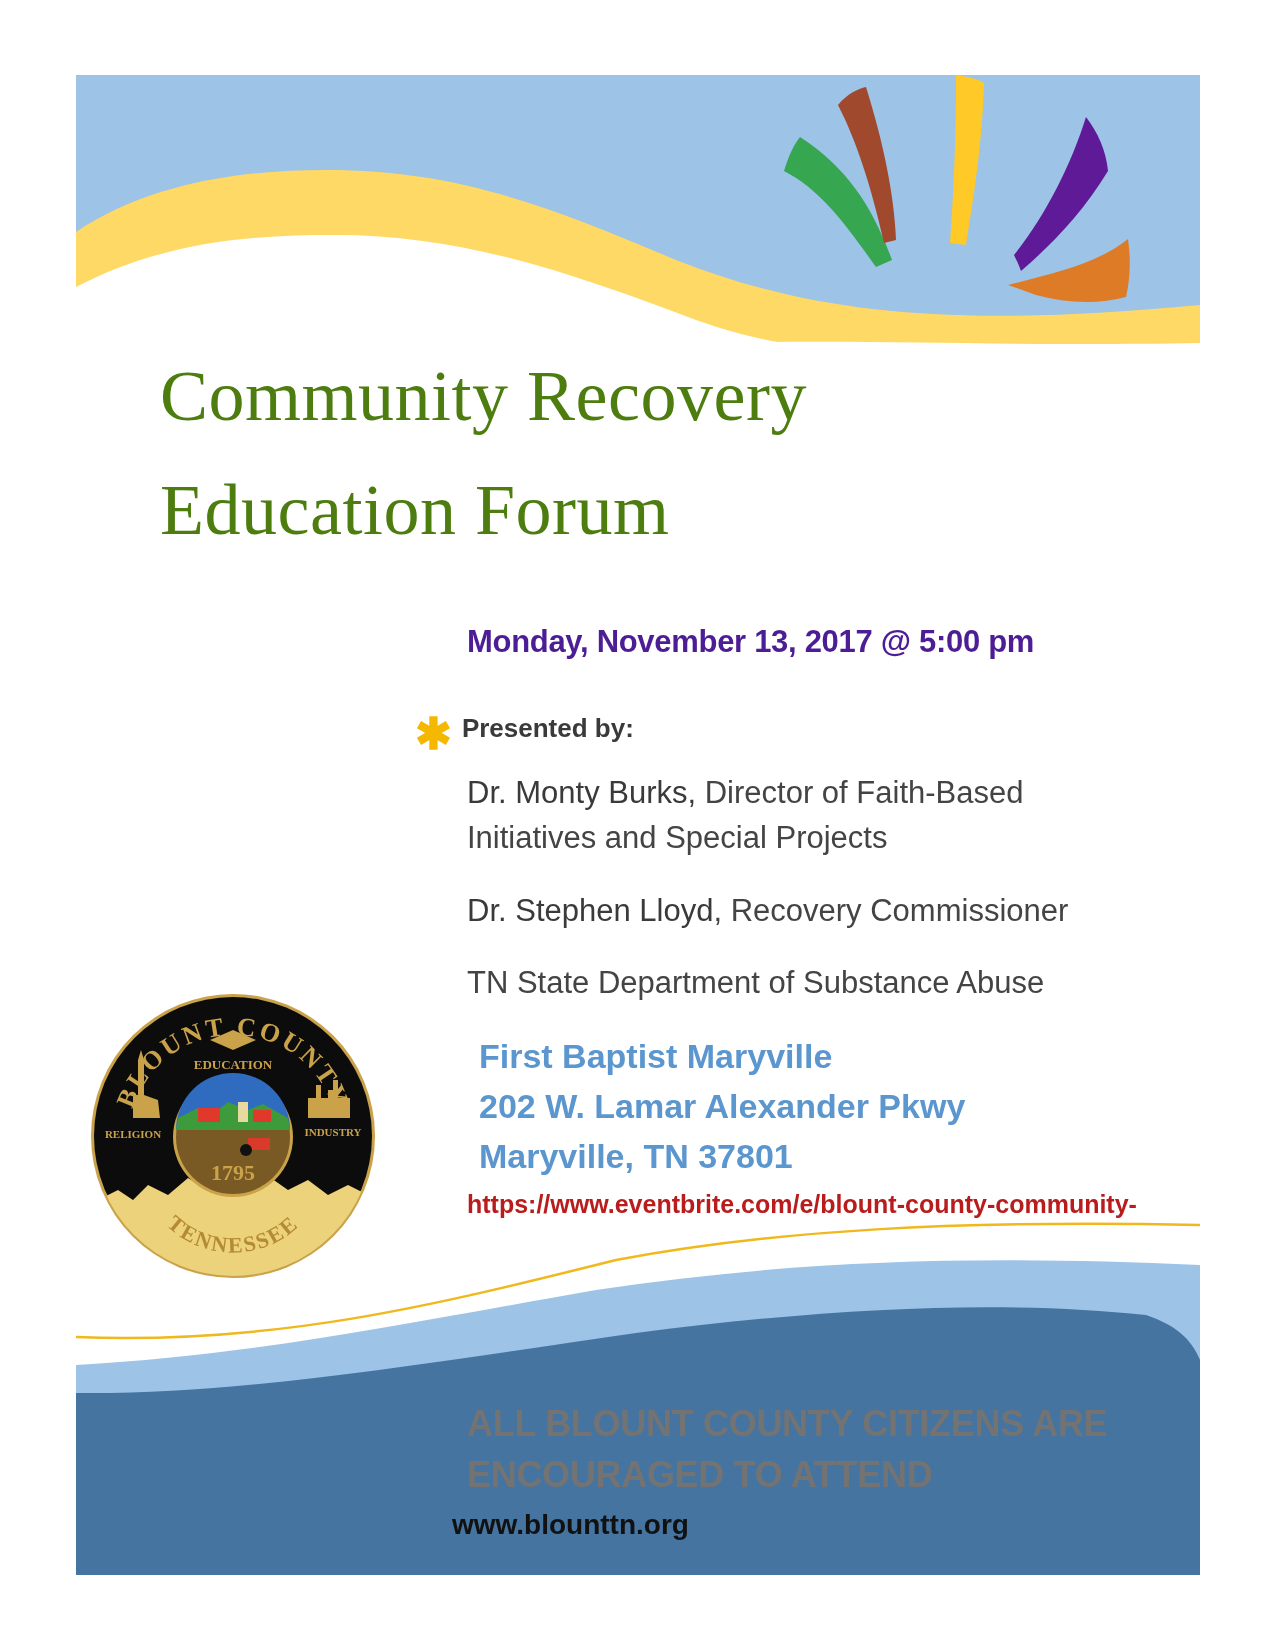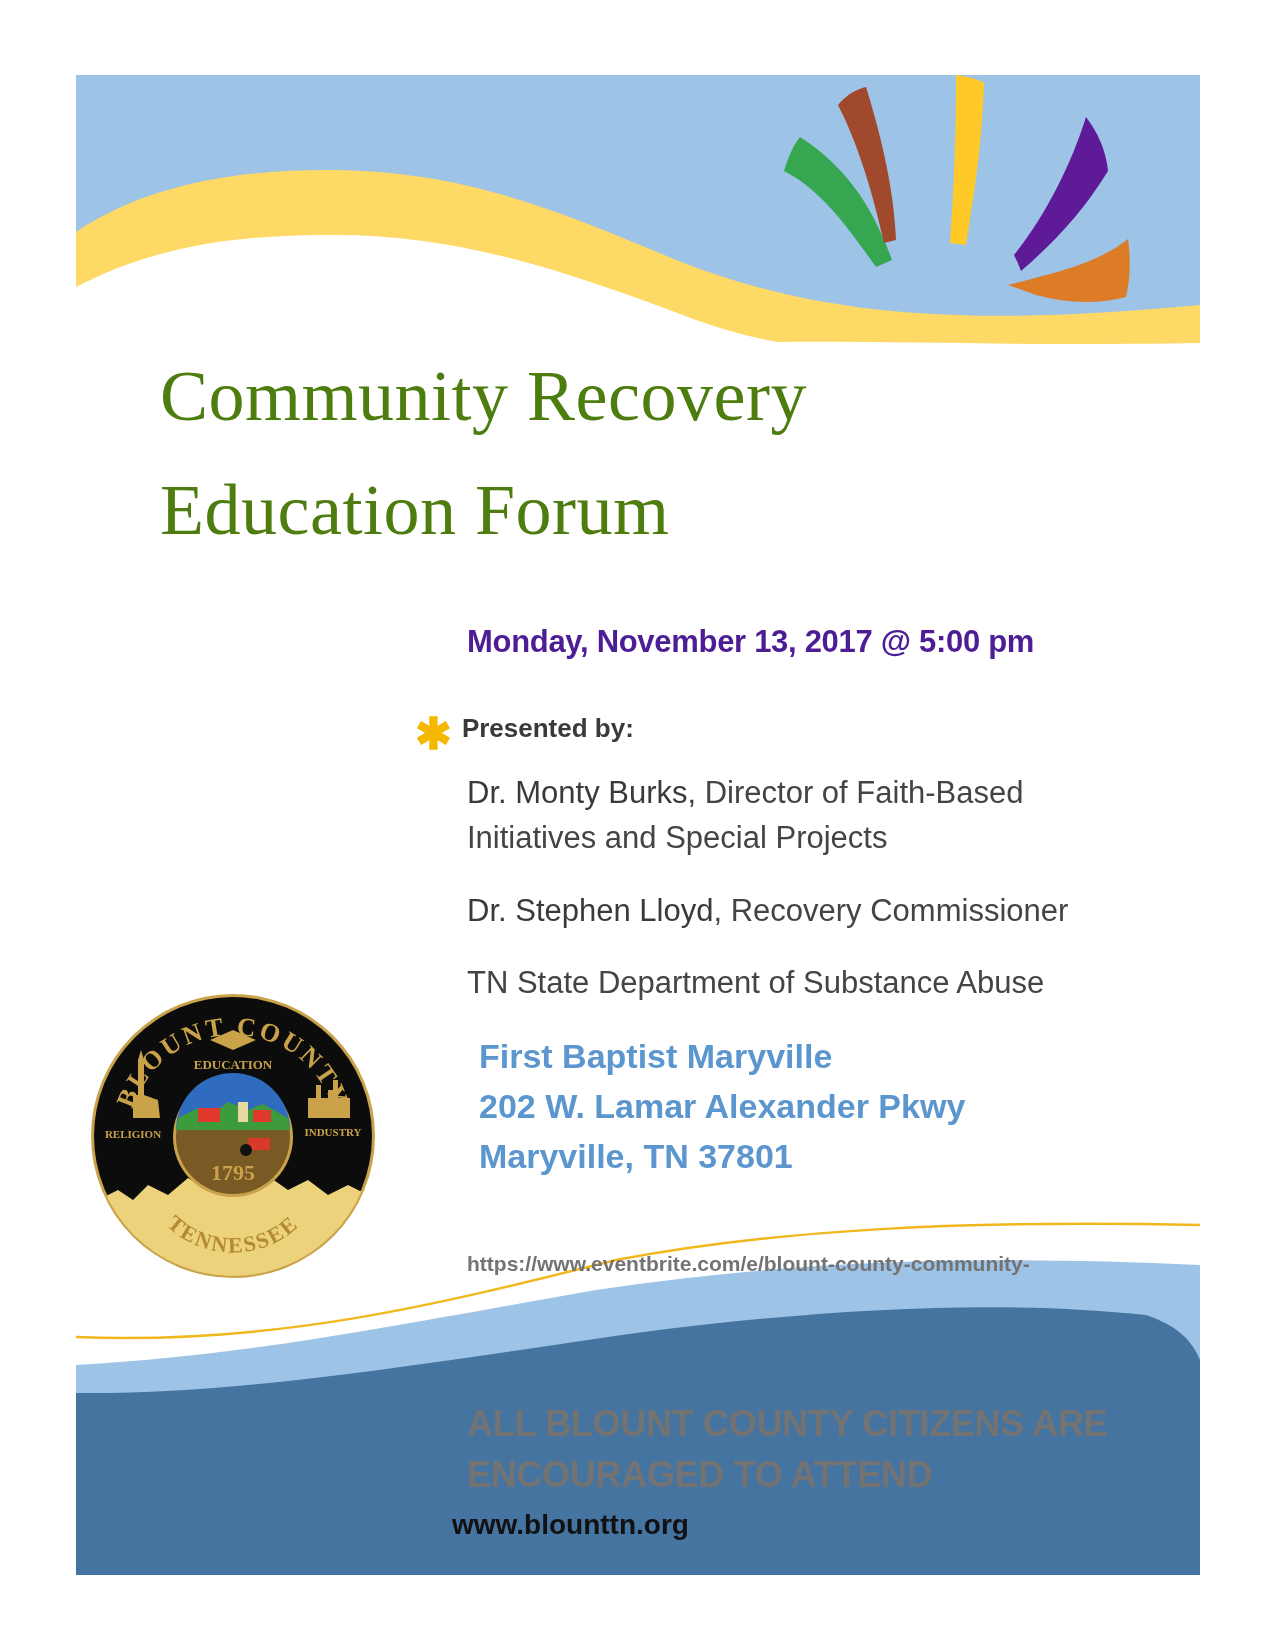--- a/index.html
+++ b/index.html
@@ -25,7 +25,7 @@
     .body-text b { font-weight: normal; }
     .body-text .light { font-weight: normal; color: #444; }
     .venue { position: absolute; left: 467px; color: #5b96cf; font-weight: bold; font-size: 34px; line-height: 1; white-space: nowrap; margin-left: 12px; }
-    .url { position: absolute; left: 467px; top: 1252px; color: #737373; font-weight: bold; font-size: 21px; line-height: 24px; width: 720px; z-index: 2; }
+    .url { position: absolute; left: 467px; top: 1192px; color: #b91c1c; font-weight: bold; font-size: 25px; line-height: 24px; width: 720px; z-index: 2; }
     .url a { color: inherit; text-decoration: none; display: block; white-space: nowrap; }
     .cta { position: absolute; left: 467px; color: #737373; font-weight: bold; font-size: 36px; line-height: 1; white-space: nowrap; letter-spacing: -0.3px; z-index: 2; }
     .cta-url { position: absolute; left: 452px; top: 1511px; color: #111111; font-weight: bold; font-size: 28px; line-height: 1; white-space: nowrap; z-index: 2; text-decoration: none; }

